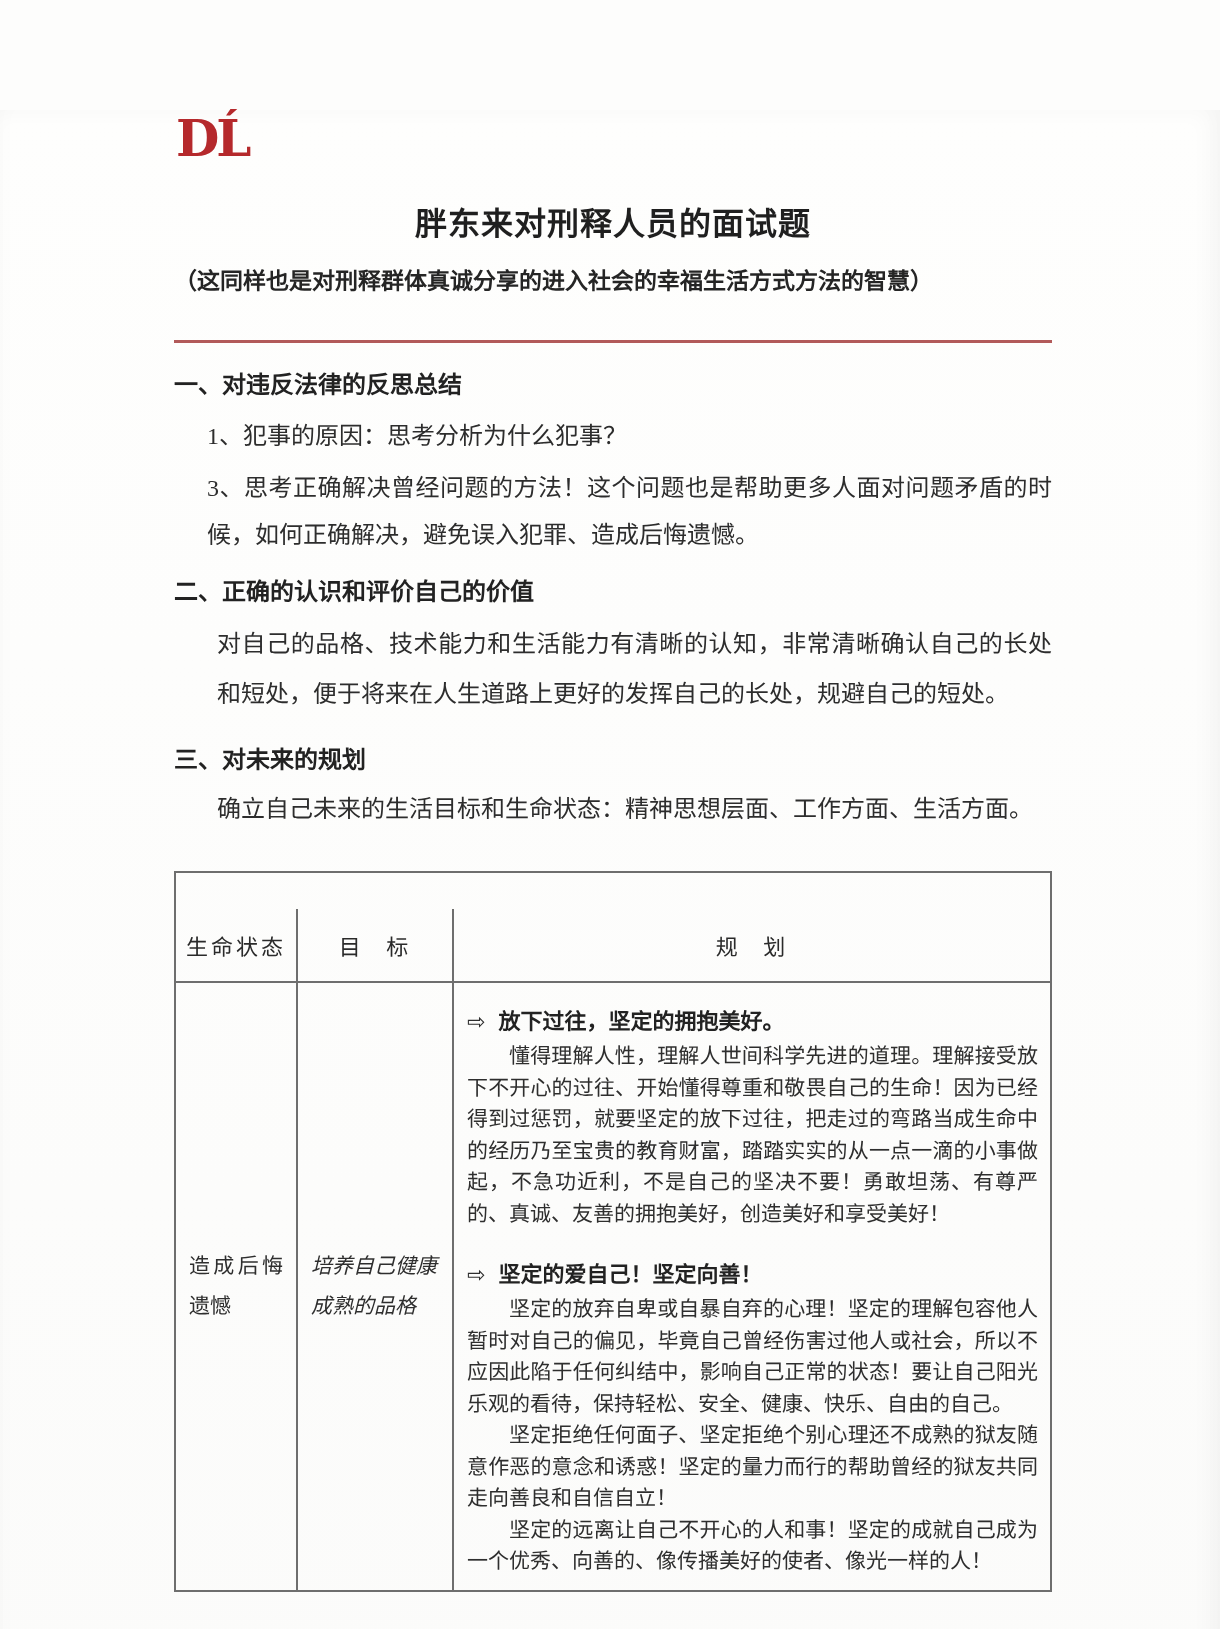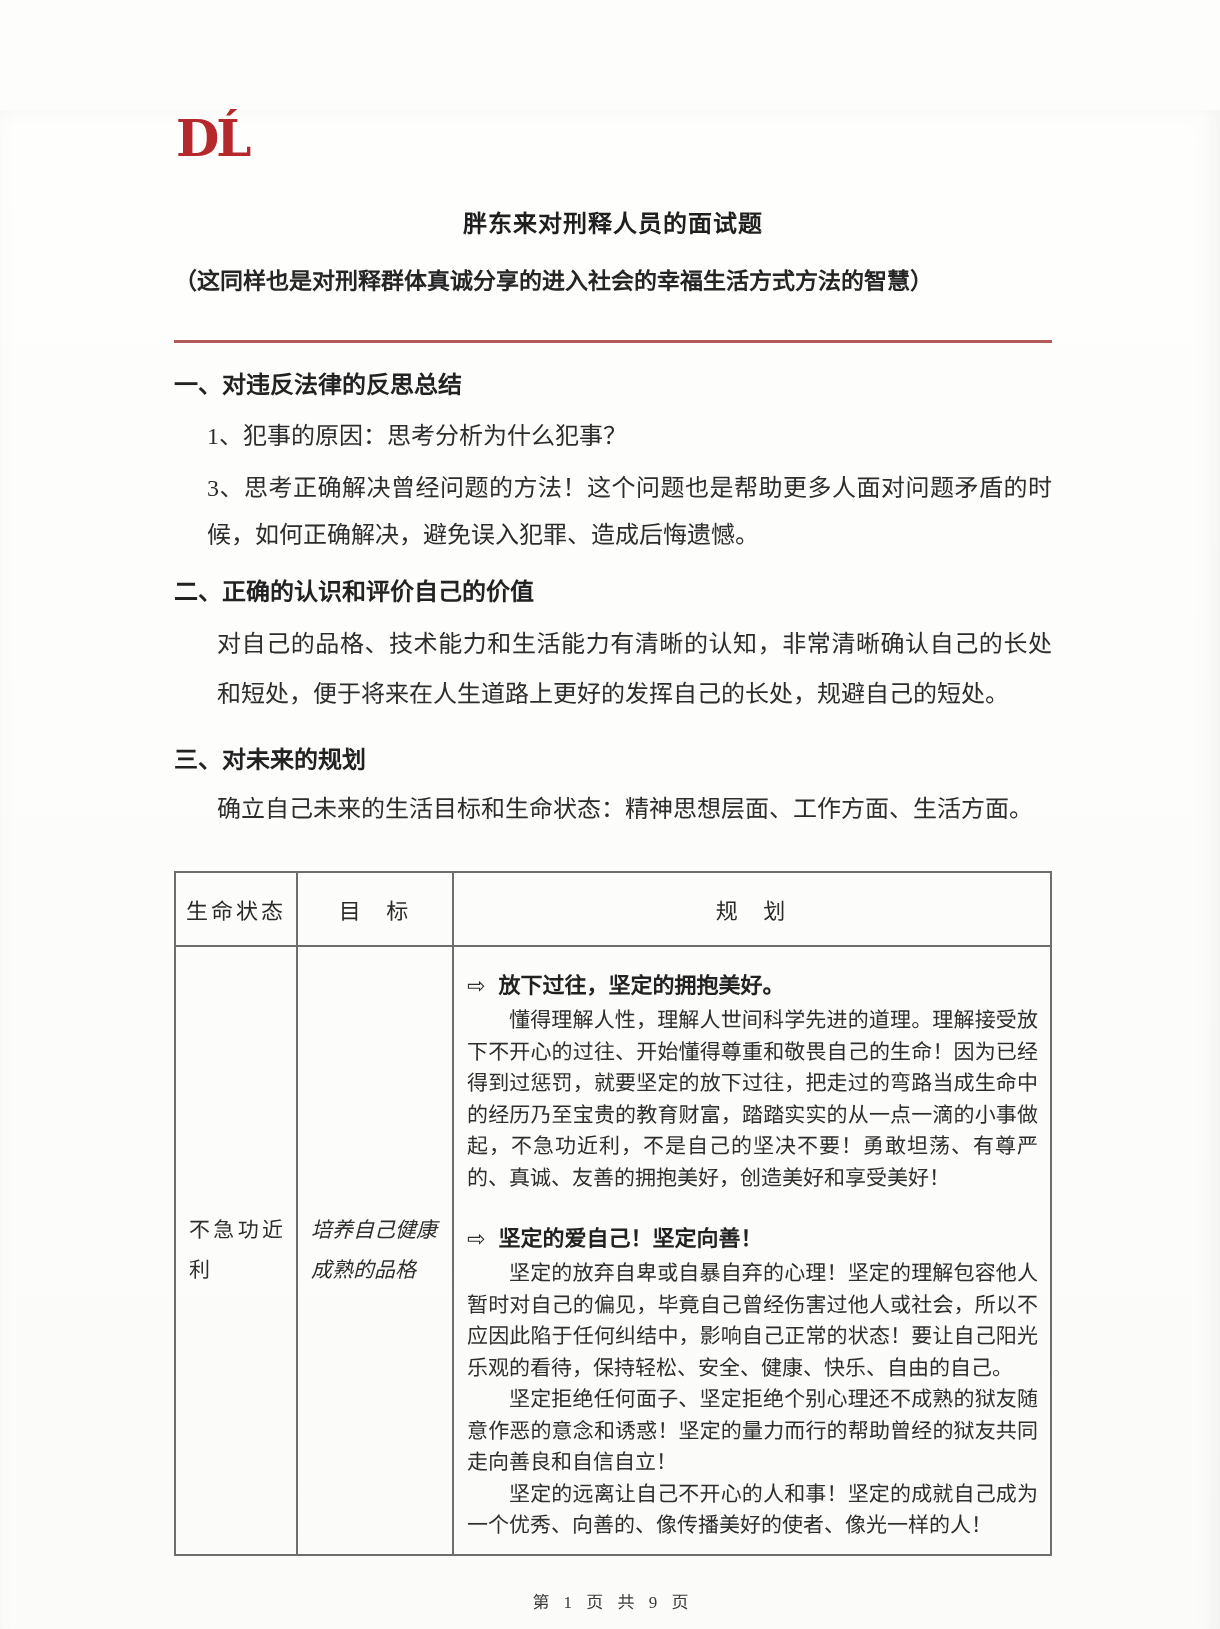--- a/index.html
+++ b/index.html
@@ -33,7 +33,7 @@
   .doc-title {
     margin-top: 34px;
     text-align: center;
-    font-size: 24px;
+    font-size: 32px;
     line-height: 44px;
     font-weight: 700;
     letter-spacing: 1px;

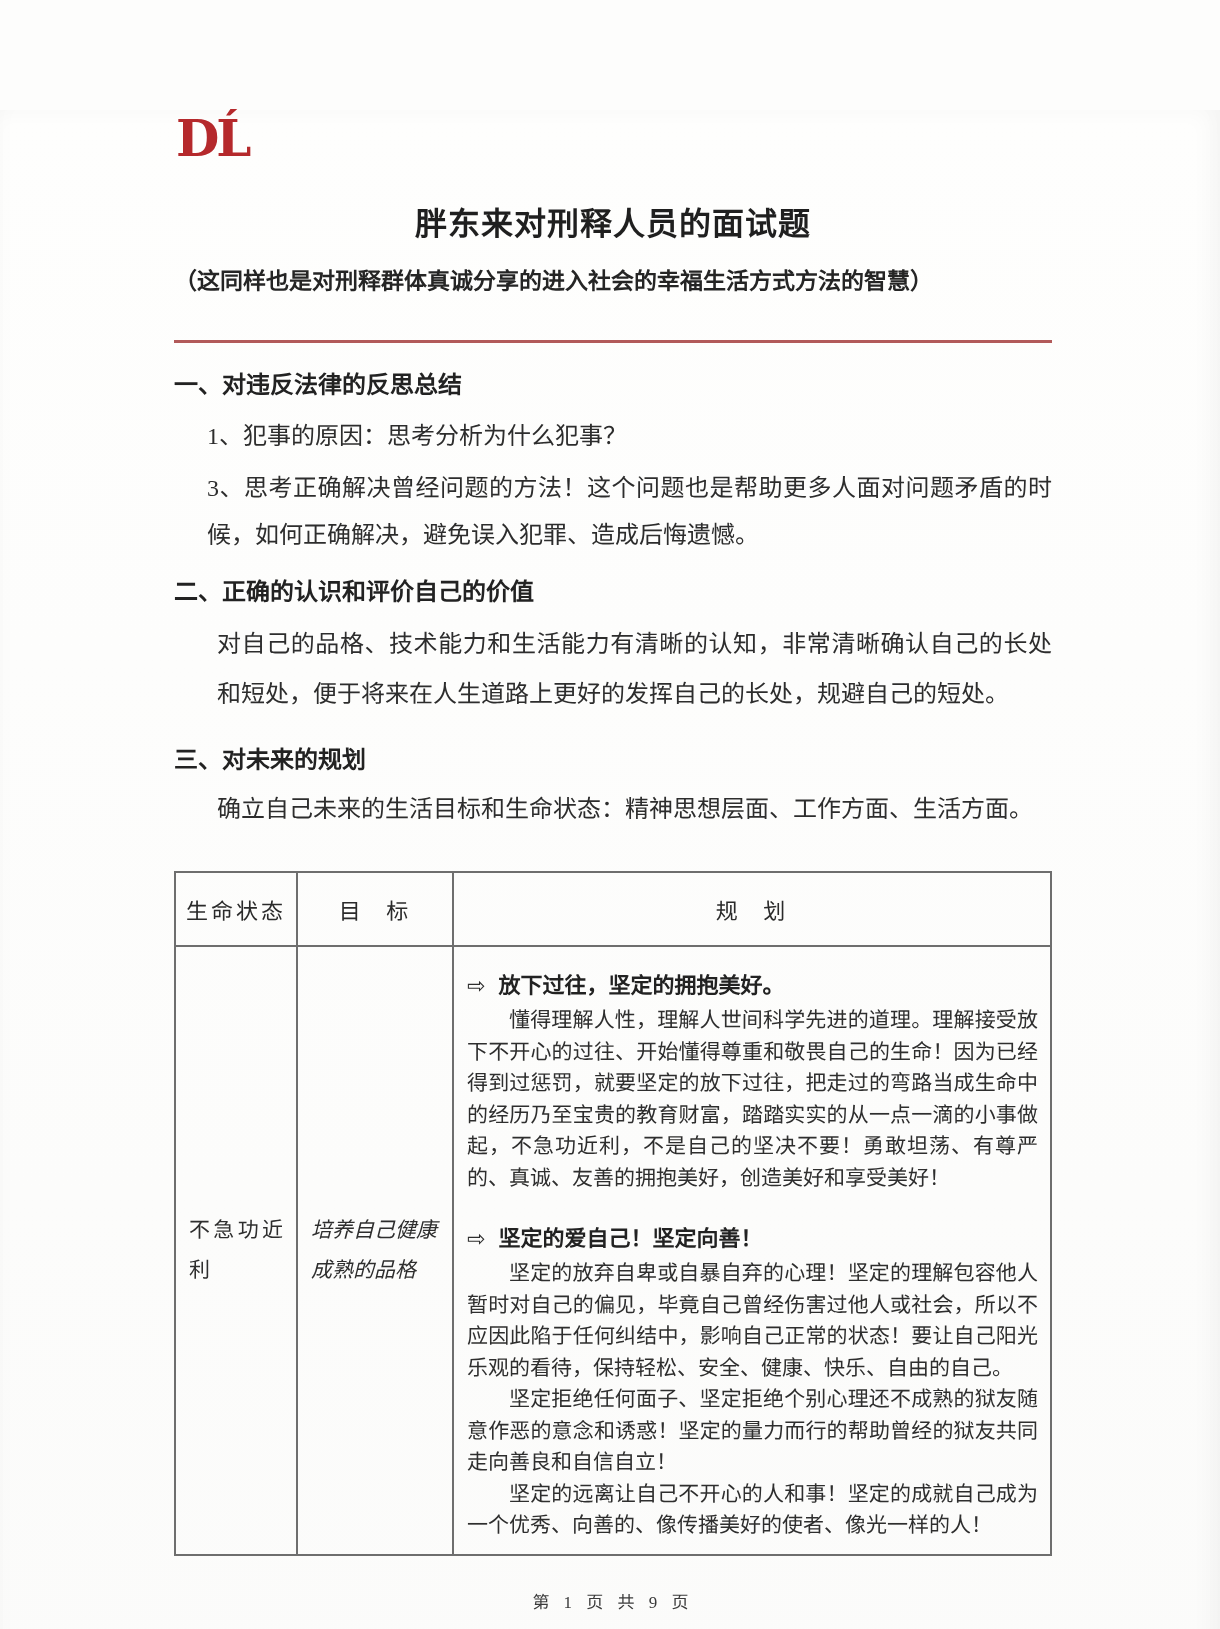--- a/index.html
+++ b/index.html
@@ -102,6 +102,7 @@
     letter-spacing: 3px;
     word-spacing: 14px;
     color: #2a2a2a;
+    margin-top: 36px;
   }
   .col-sep { border-right: 2px solid #6e6e6e; }
   .td-life, .td-goal {

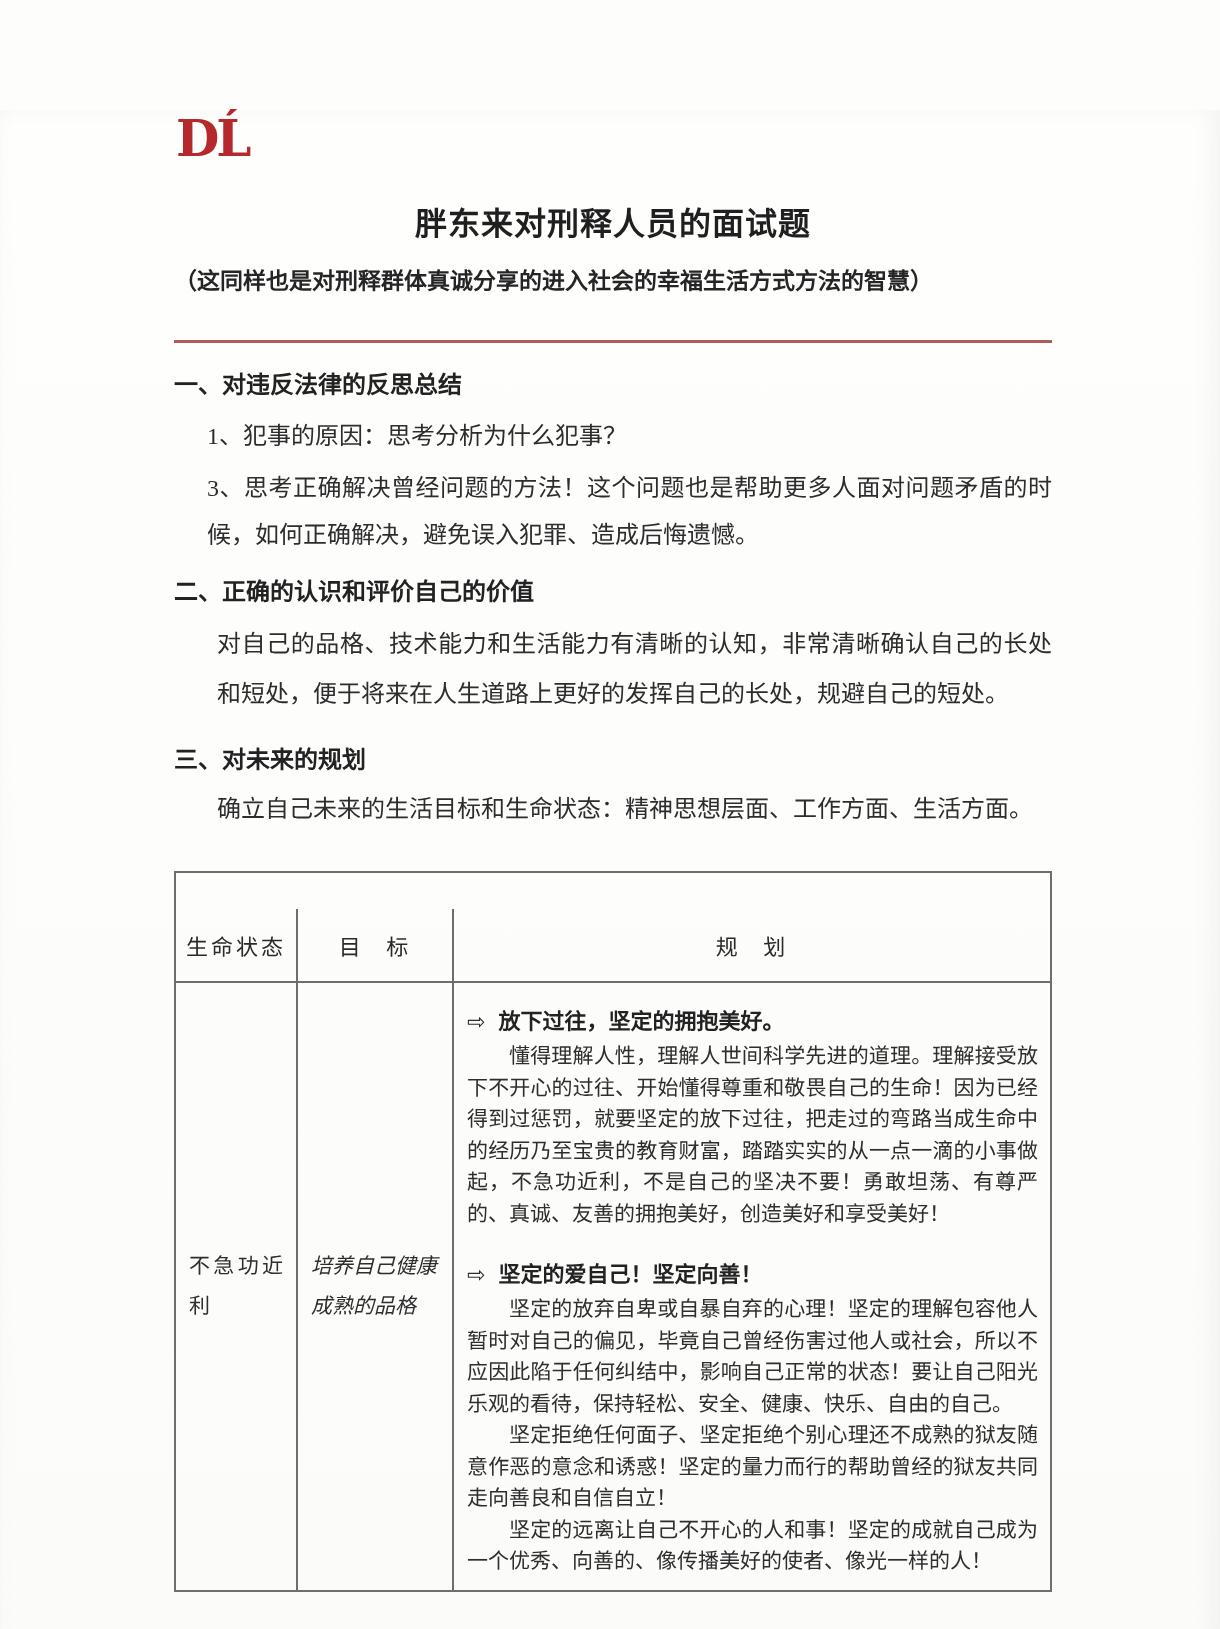--- a/index.html
+++ b/index.html
@@ -193,7 +193,7 @@
     <div class="th">规 划</div>
 
     <div class="td-life col-sep">
-      <div class="cell-inner">不急功近利</div>
+      <div class="cell-inner">造成后悔遗憾</div>
     </div>
 
     <div class="td-goal col-sep">

